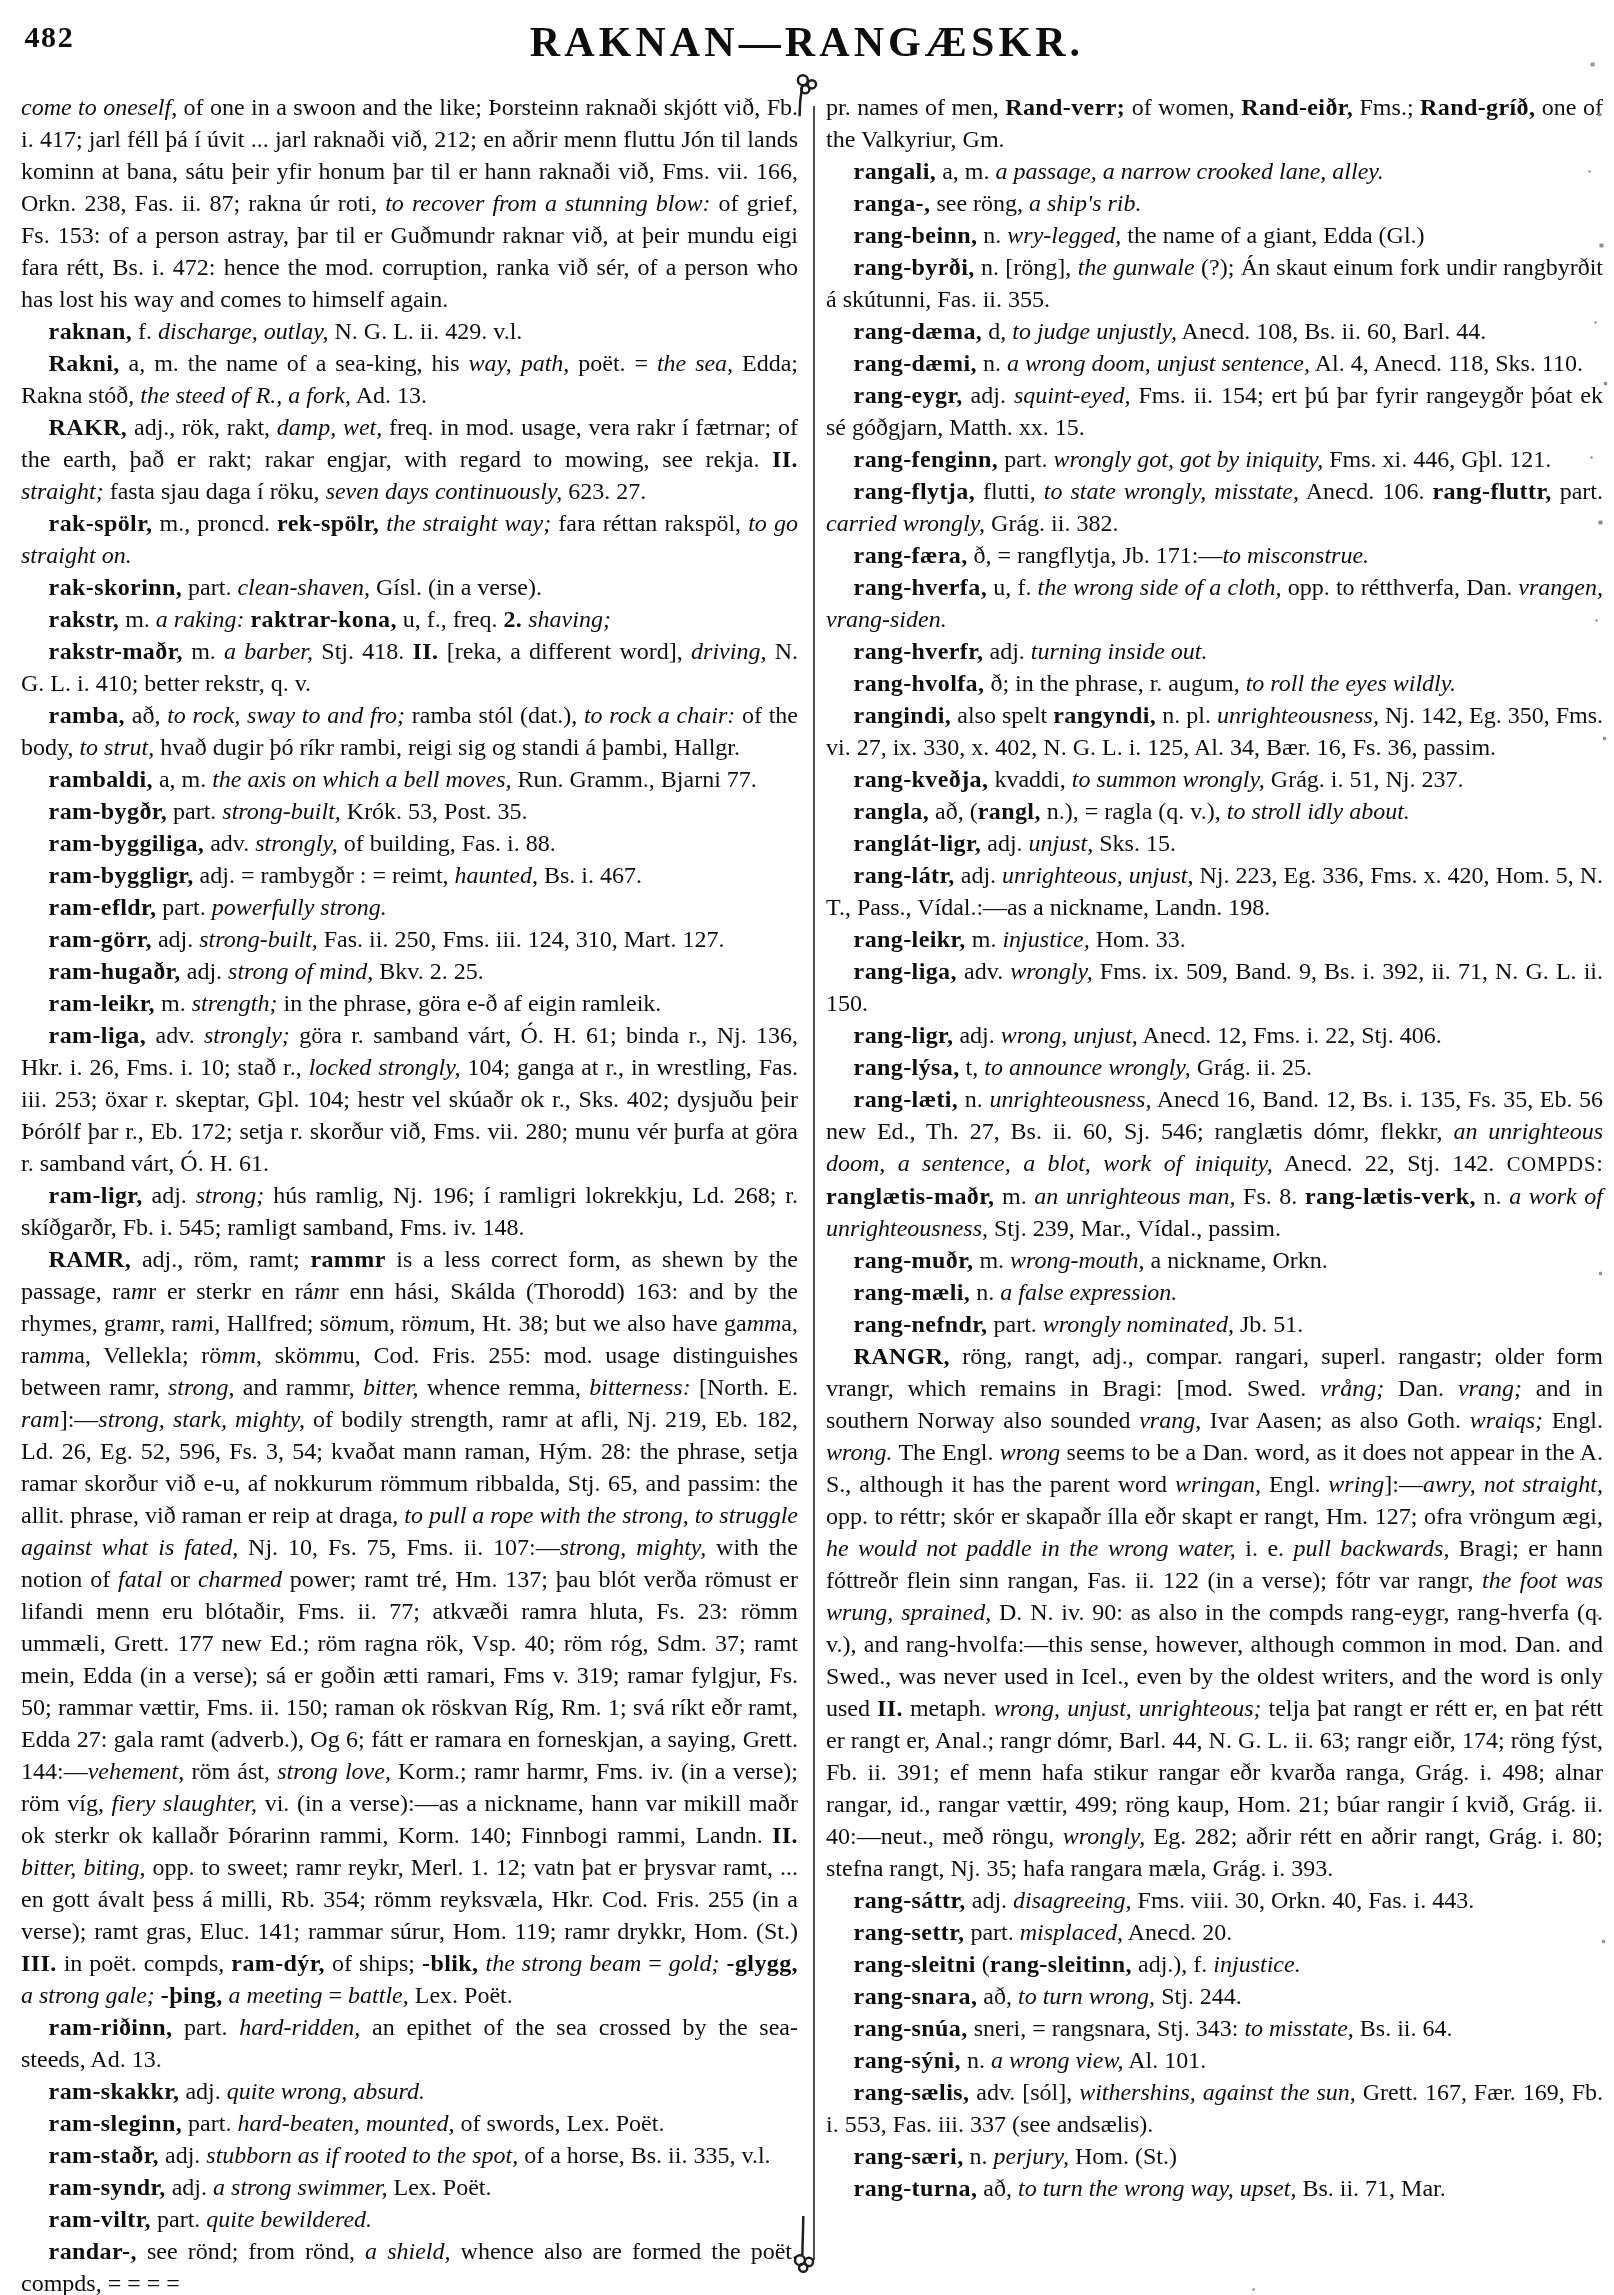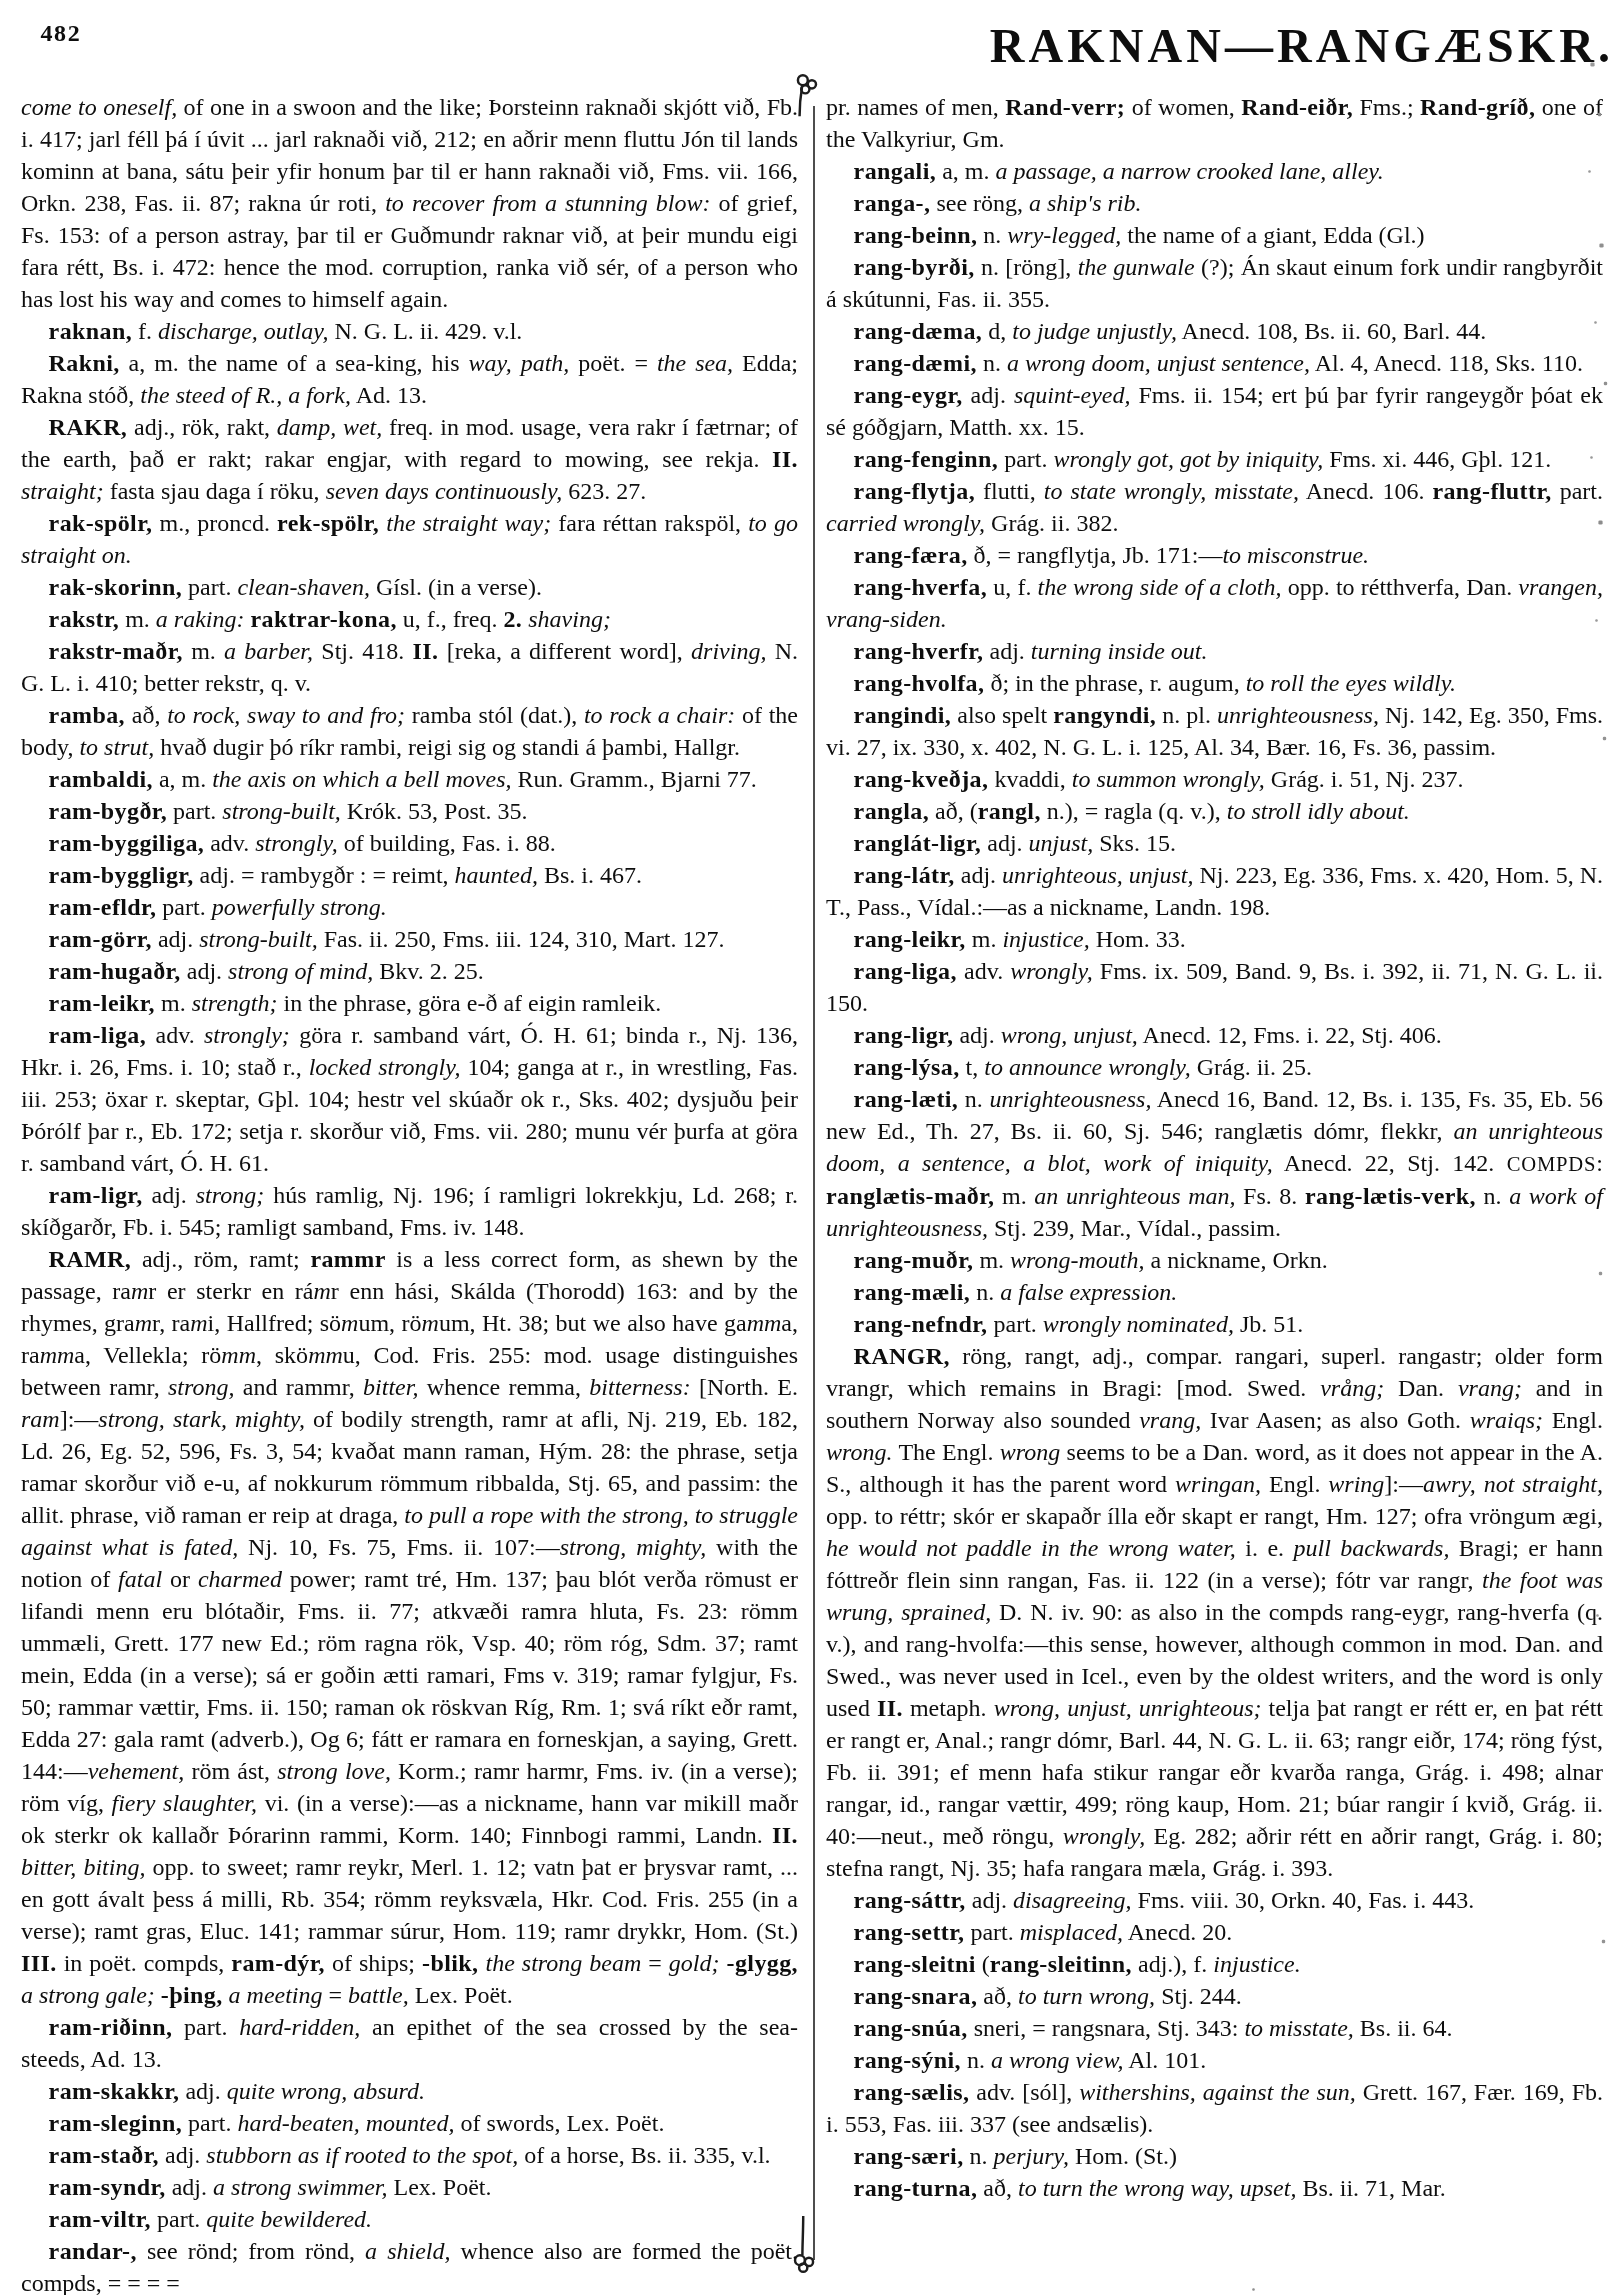--- a/index.html
+++ b/index.html
@@ -10,7 +10,7 @@
   }
   .page-number{
     position:absolute;left:24.5px;top:19.6px;
-    font-size:24px;font-weight:bold;letter-spacing:1.6px;margin-left:16px;
+    font-size:30px;font-weight:bold;letter-spacing:1.6px;
   }
   .page-title{
     position:absolute;left:0;top:18px;width:100%;

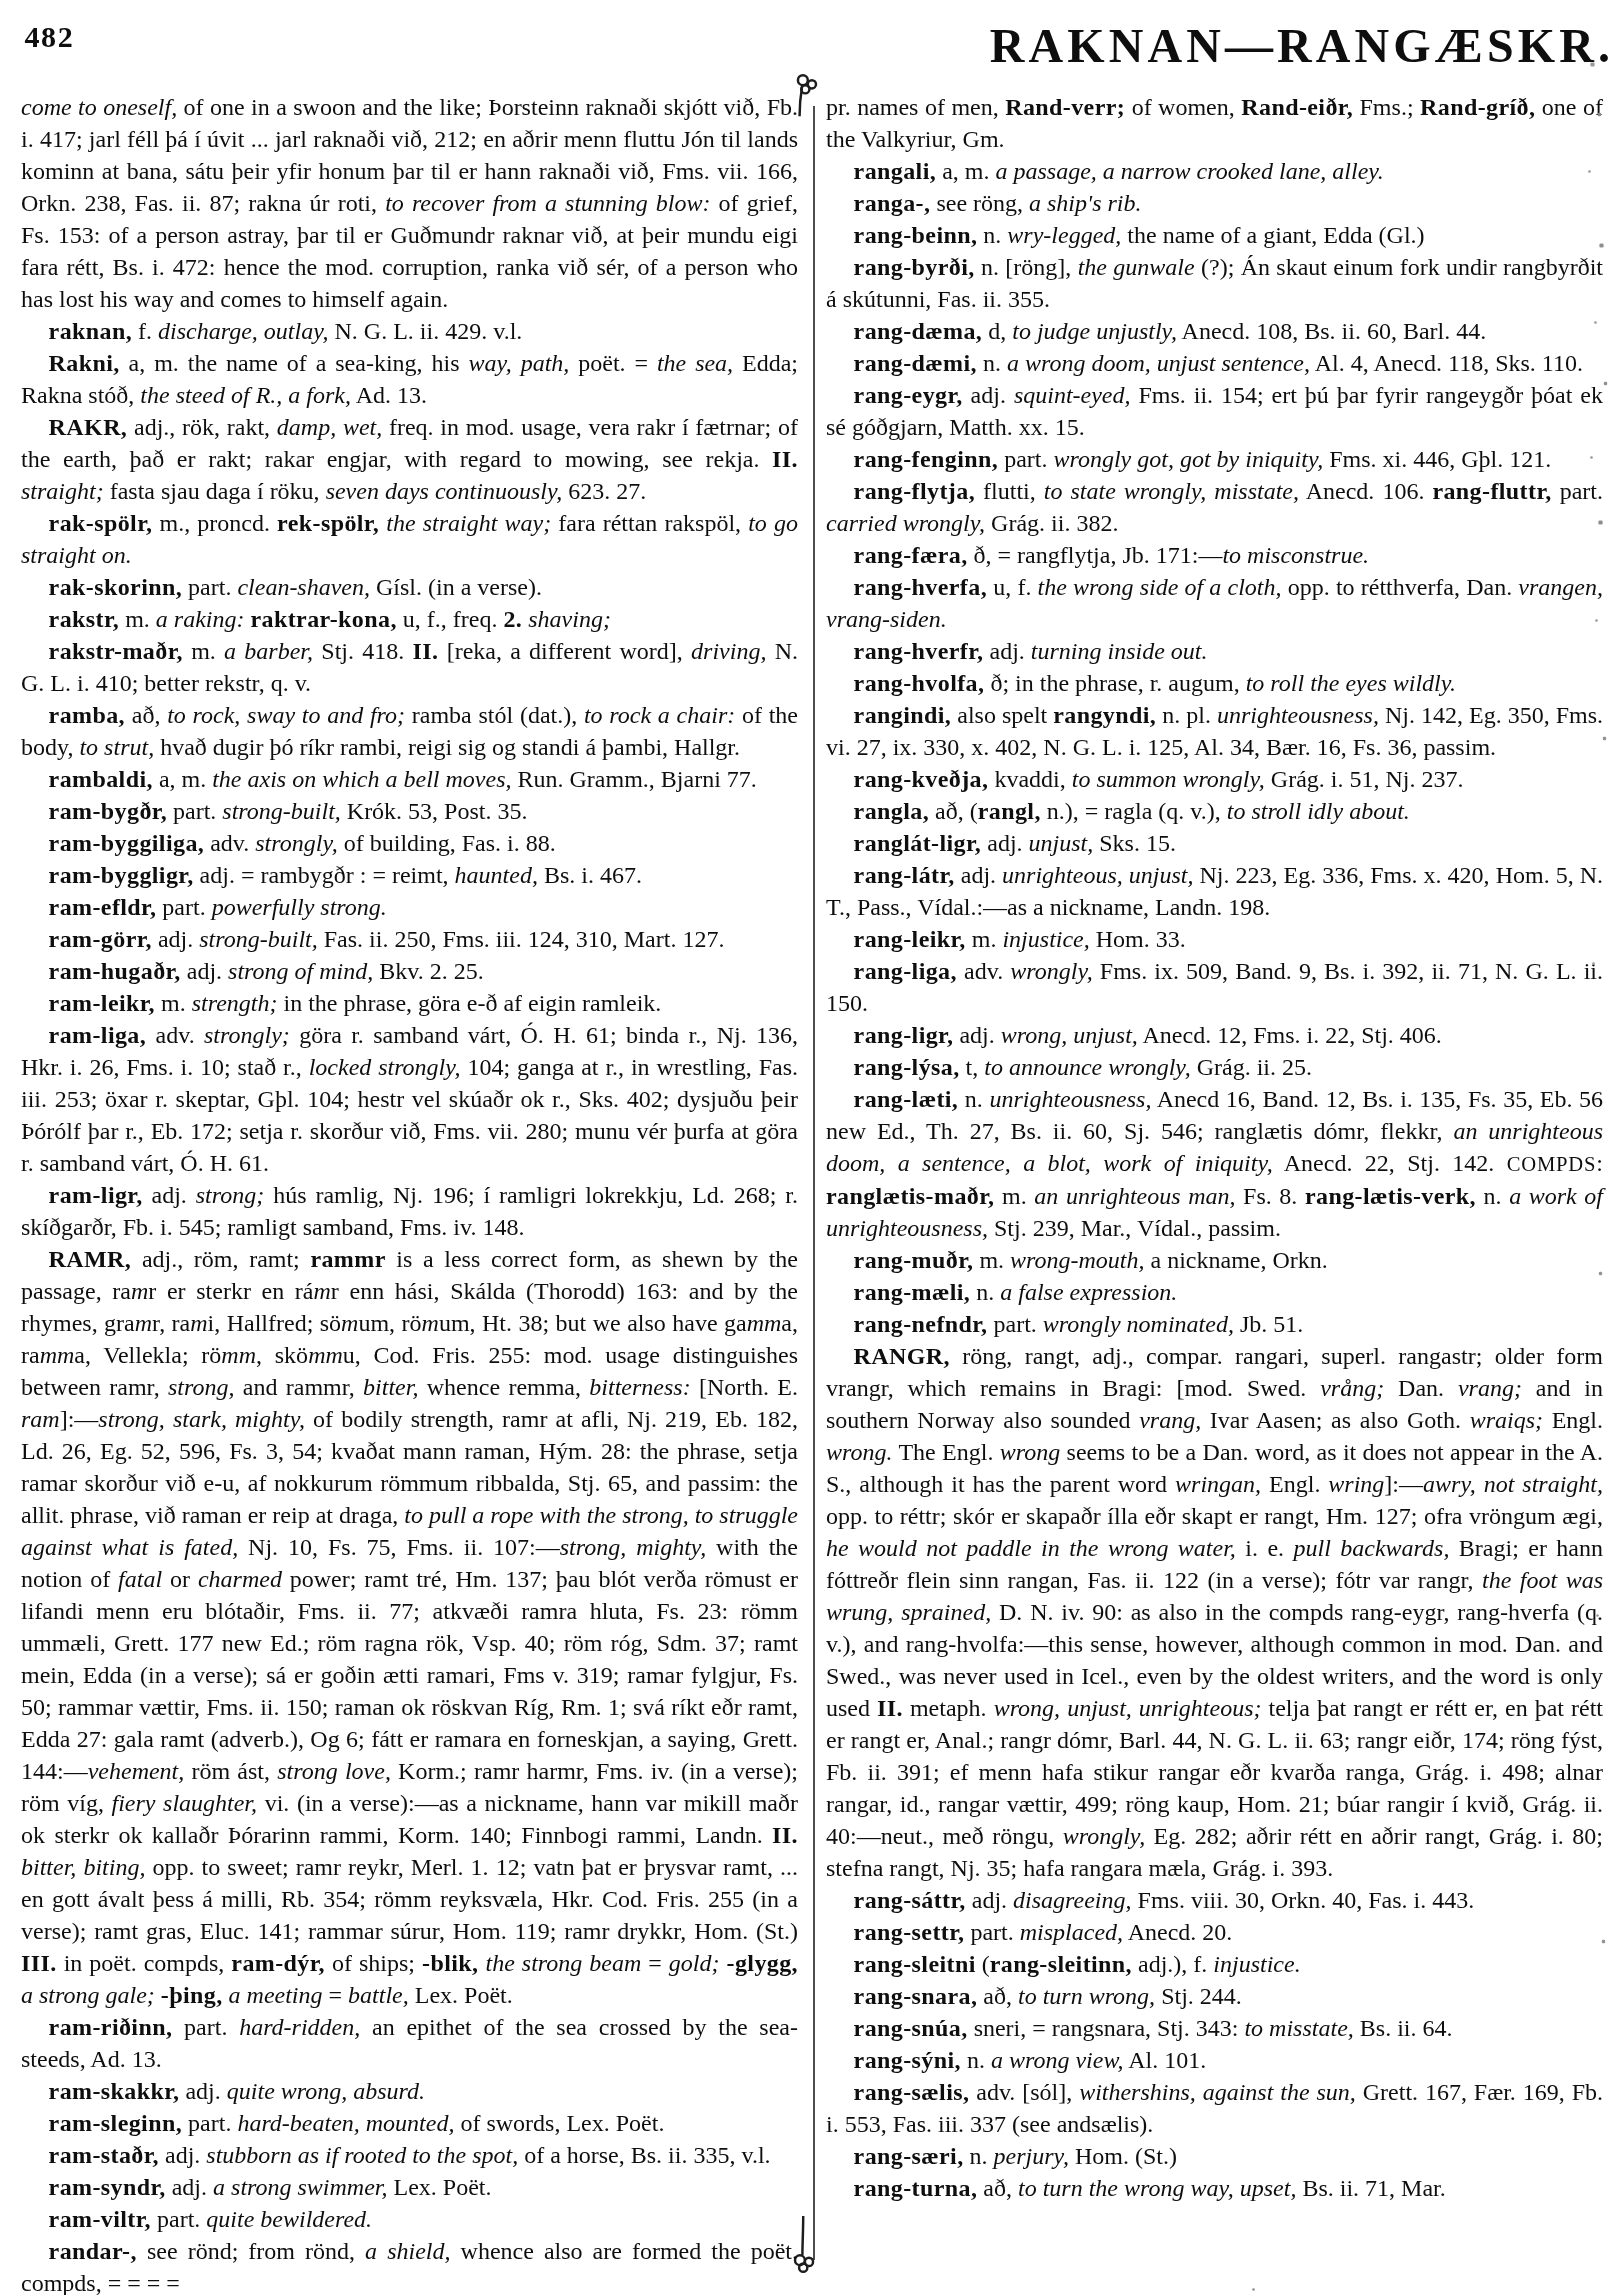--- a/index.html
+++ b/index.html
@@ -14,7 +14,7 @@
   }
   .page-title{
     position:absolute;left:0;top:18px;width:100%;
-    text-align:right;font-size:48px;font-weight:bold;letter-spacing:4.1px;
+    text-align:center;font-size:42px;font-weight:bold;letter-spacing:4.1px;
   }
   .col{
     position:absolute;top:91px;width:777px;

